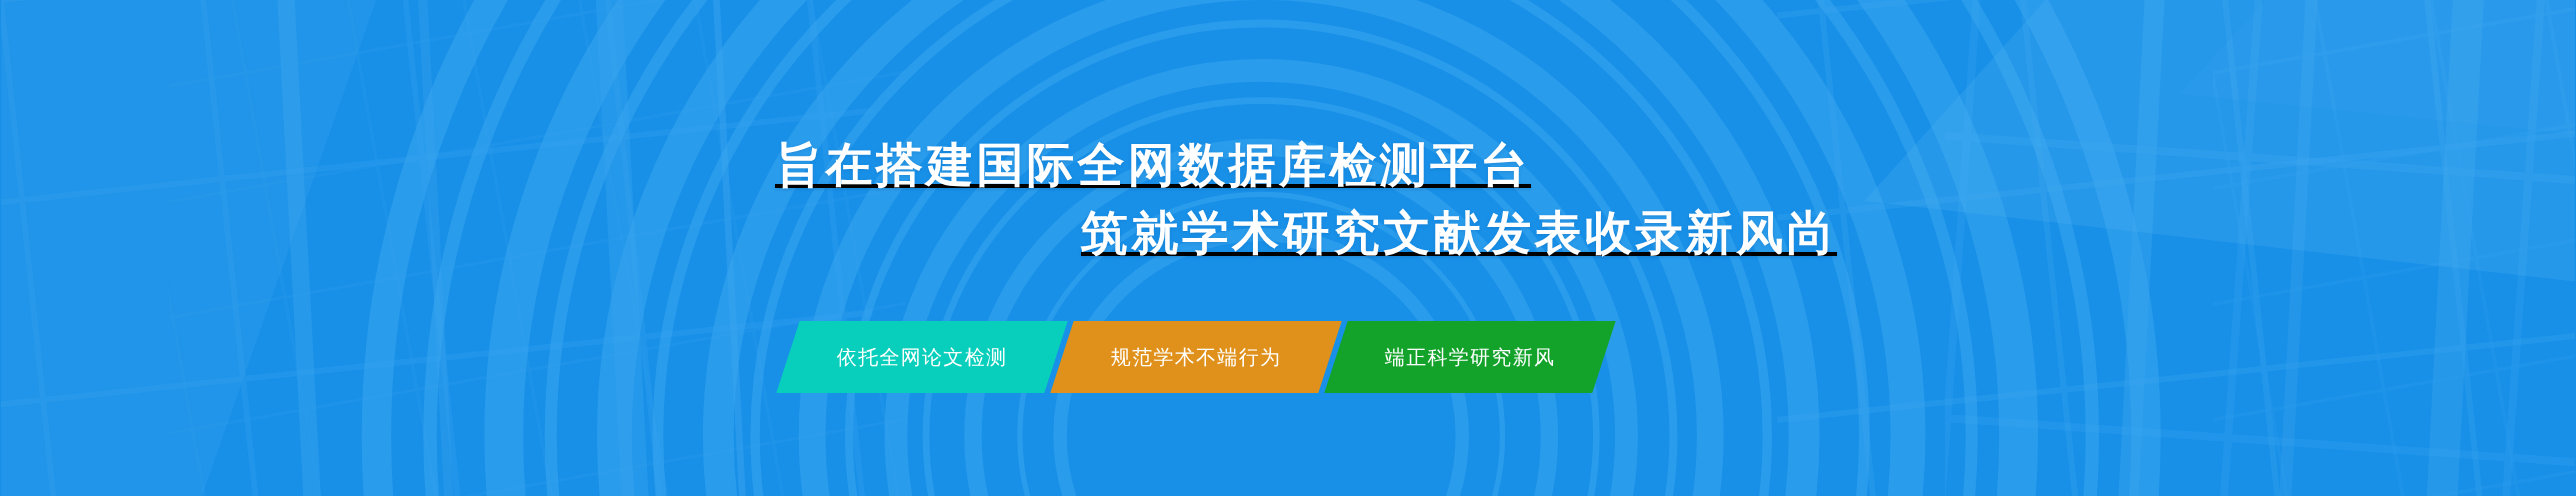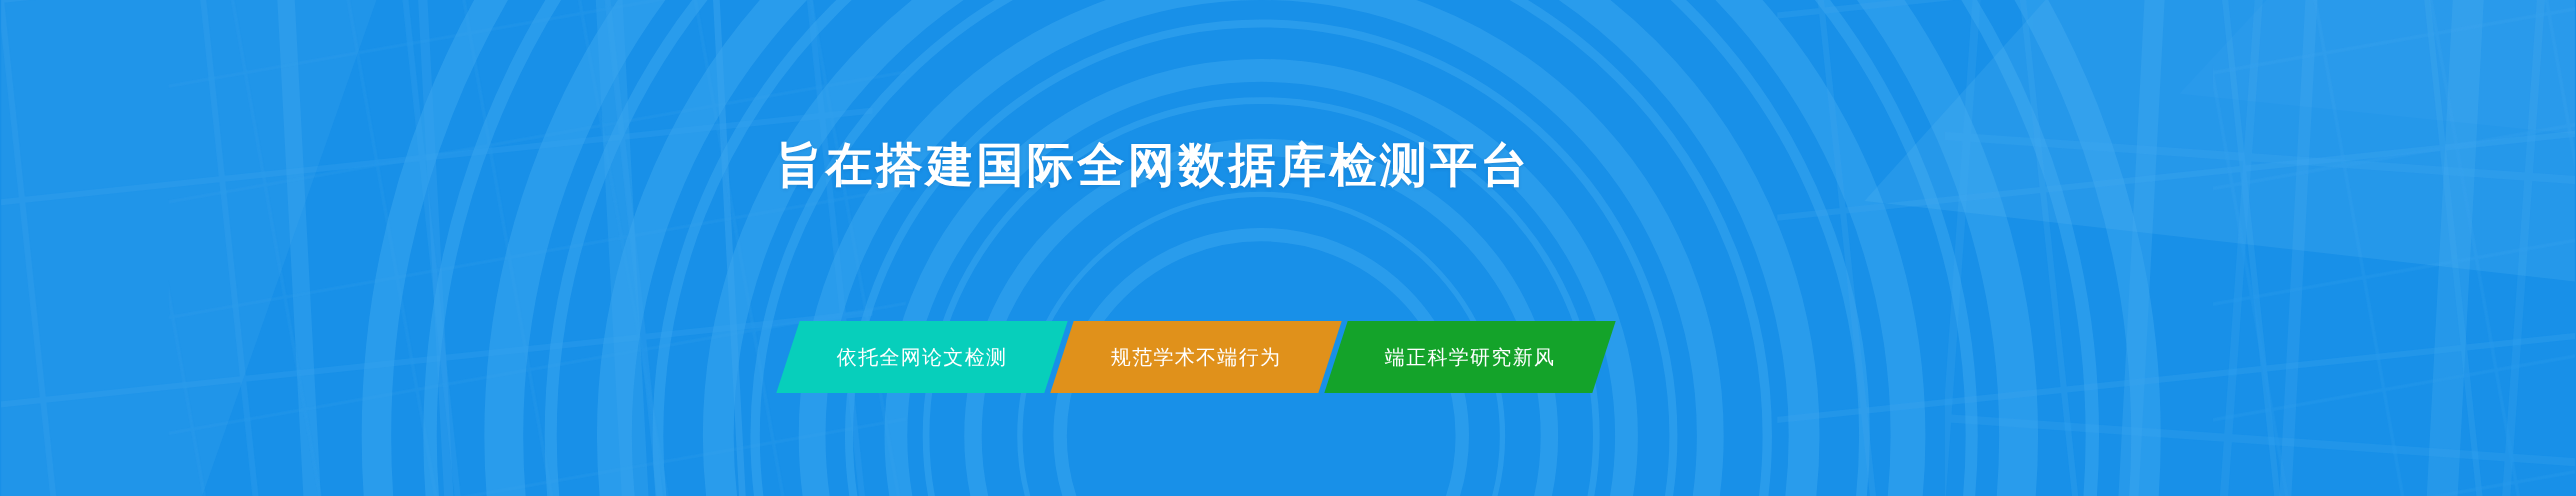--- a/index.html
+++ b/index.html
@@ -38,6 +38,7 @@
     top: 131px;
     width: 2168px;
     z-index: 5;
+    text-decoration: underline;
   }
 
   .headline-line {

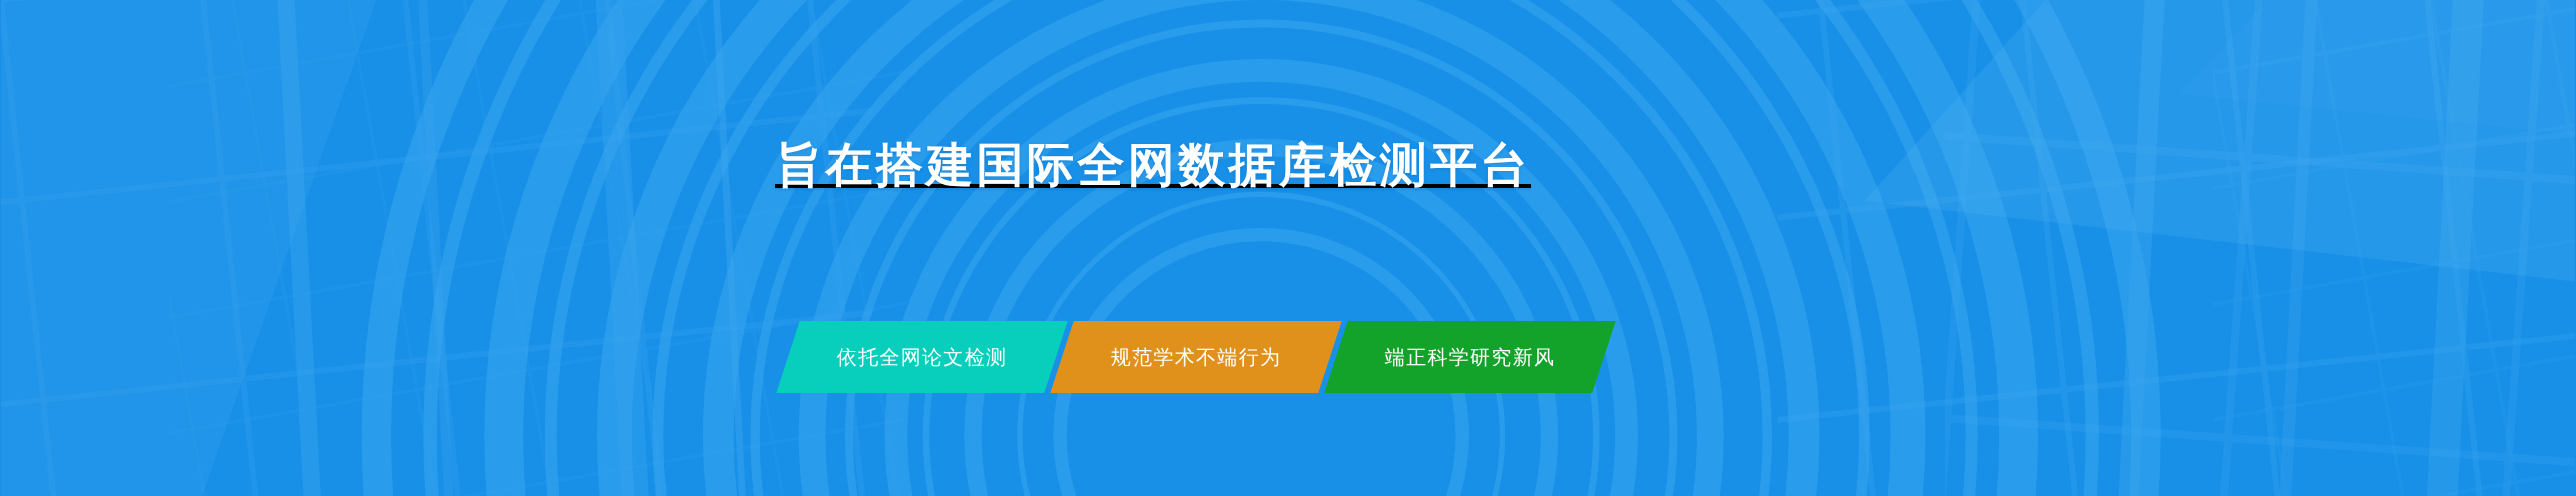--- a/index.html
+++ b/index.html
@@ -173,6 +173,7 @@
 
   <div class="headline">
     <div class="headline-line line-1">旨在搭建国际全网数据库检测平台</div>
+    <div class="headline-line line-2">筑就学术研究文献发表收录新风尚</div>
   </div>
 
   <div class="tags">

